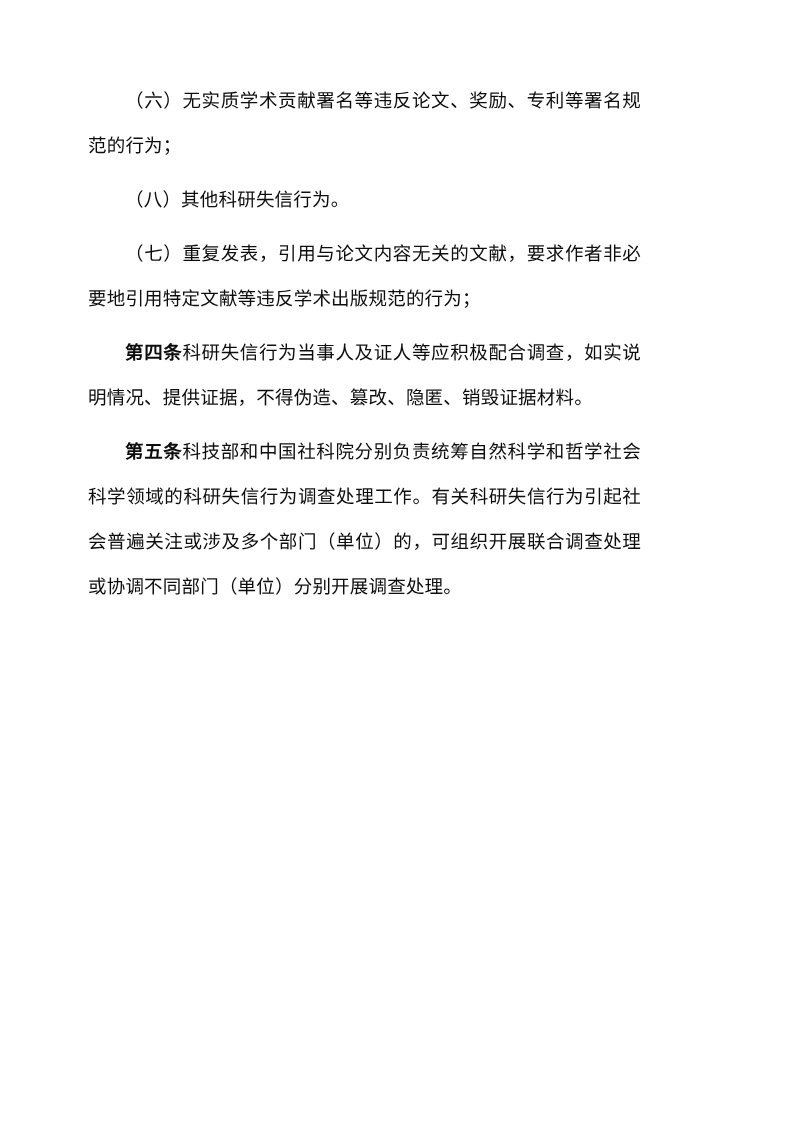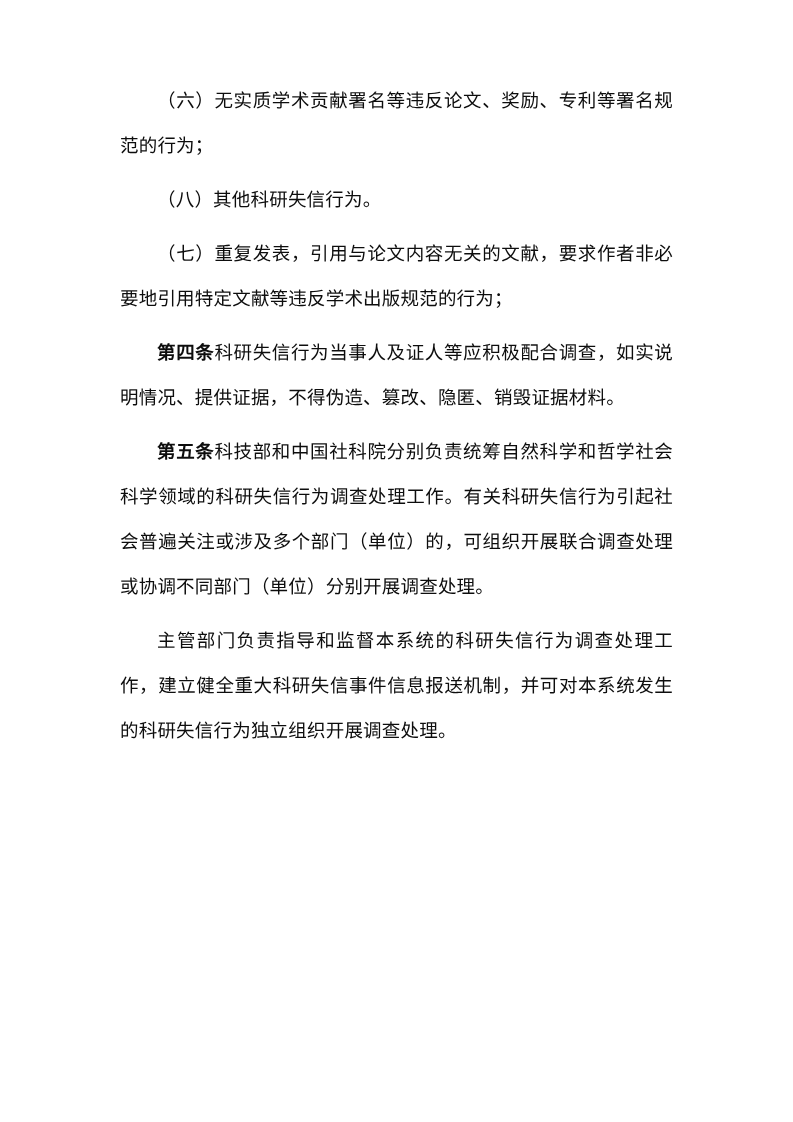--- a/index.html
+++ b/index.html
@@ -20,7 +20,7 @@
     height: 1122px;
     background: #ffffff;
     box-sizing: border-box;
-    padding: 78px 120px 60px 120px;
+    padding: 78px 120px 60px 88px;
   }
   .doc-body {
     width: 553px;

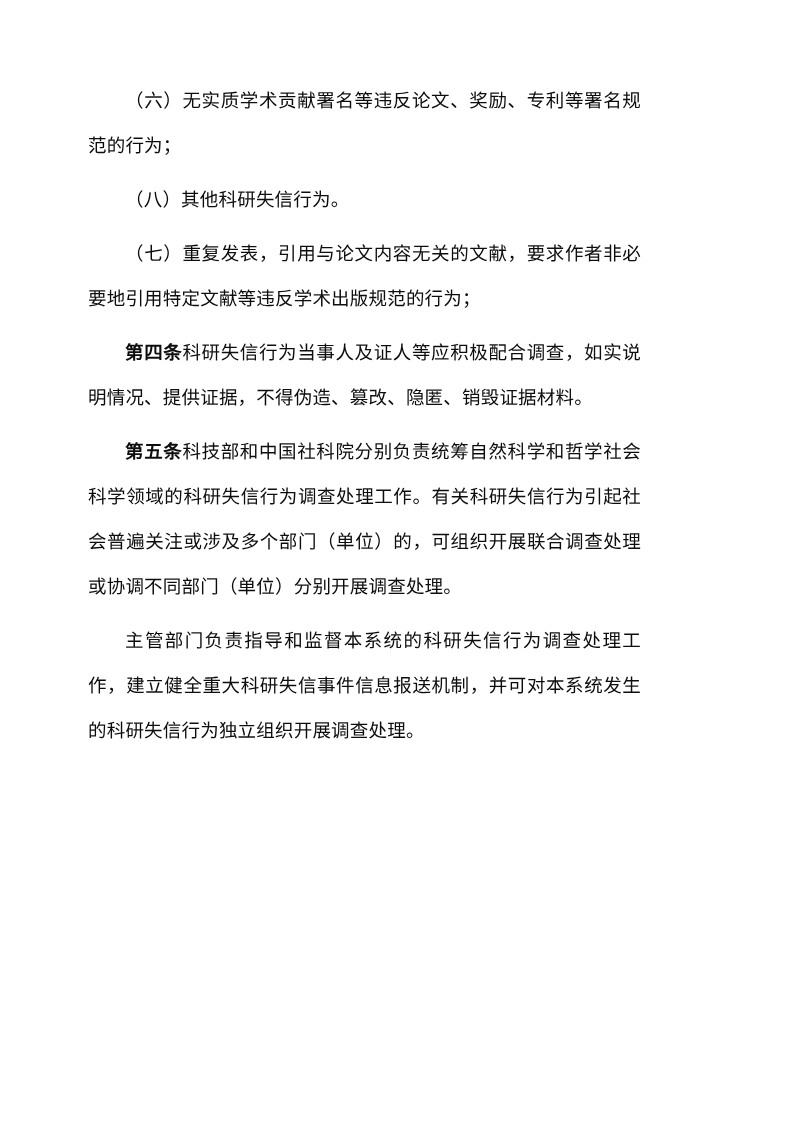--- a/index.html
+++ b/index.html
@@ -77,9 +77,6 @@
       <span class="bold">第五条</span><span>科技部和中国社科院分别负责统筹自然科学和哲学社会科学领域的科研失信行为调查处理工作。有关科研失信行为引起社会普遍关注或涉及多个部门（单位）的，可组织开展联合调查处理或协调不同部门（单位）分别开展调查处理。</span>
     </p>
 
-    <p class="para indent">
-      <span>主管部门负责指导和监督本系统的科研失信行为调查处理工作，建立健全重大科研失信事件信息报送机制，并可对本系统发生的科研失信行为独立组织开展调查处理。</span>
-    </p>
 
   </div>
 </div>

